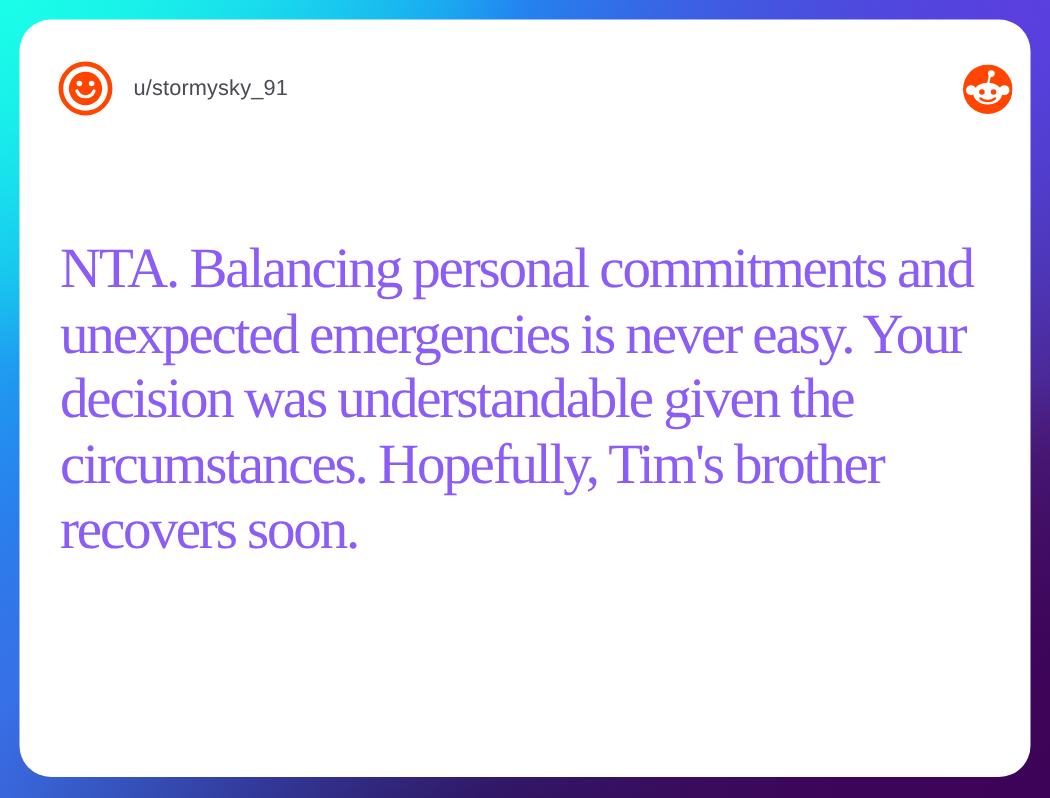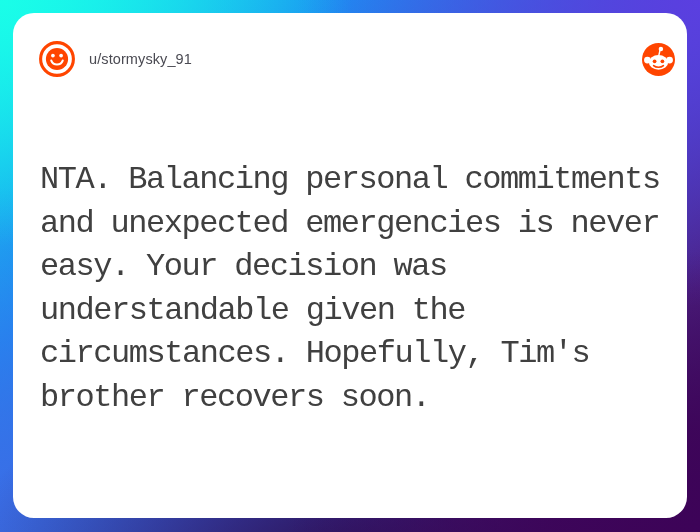--- a/index.html
+++ b/index.html
@@ -102,12 +102,12 @@
 
   .comment-text {
     margin: 0;
-    font-family: Liberation Mono, monospace;
-    font-size: 32px;
+    font-family: Liberation Serif, serif;
+    font-size: 38px;
     line-height: 43.5px;
     letter-spacing: -1.45px;
     word-spacing: -0.5px;
-    color: #404040;
+    color: #8b5cf6;
     font-weight: 400;
   }
 </style>

